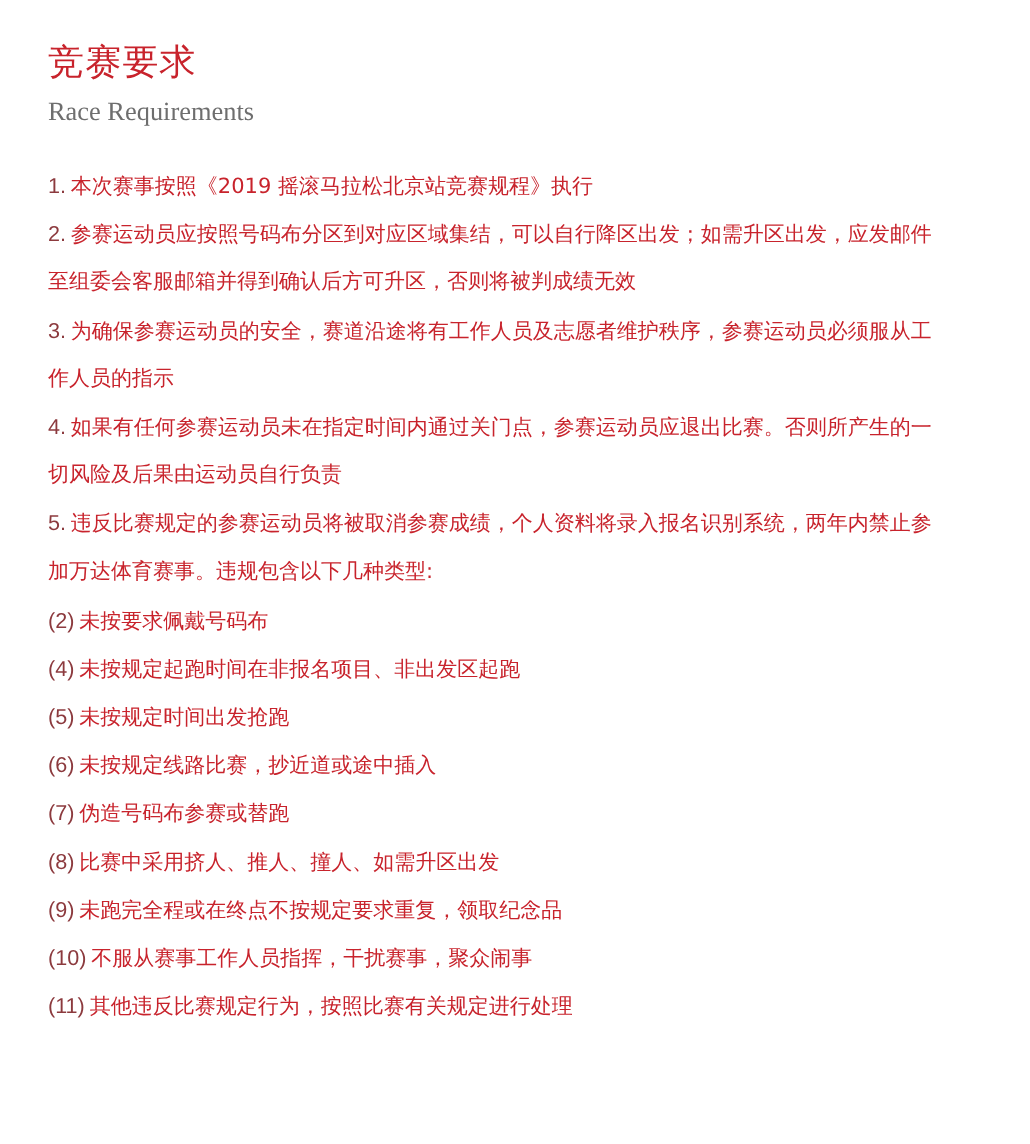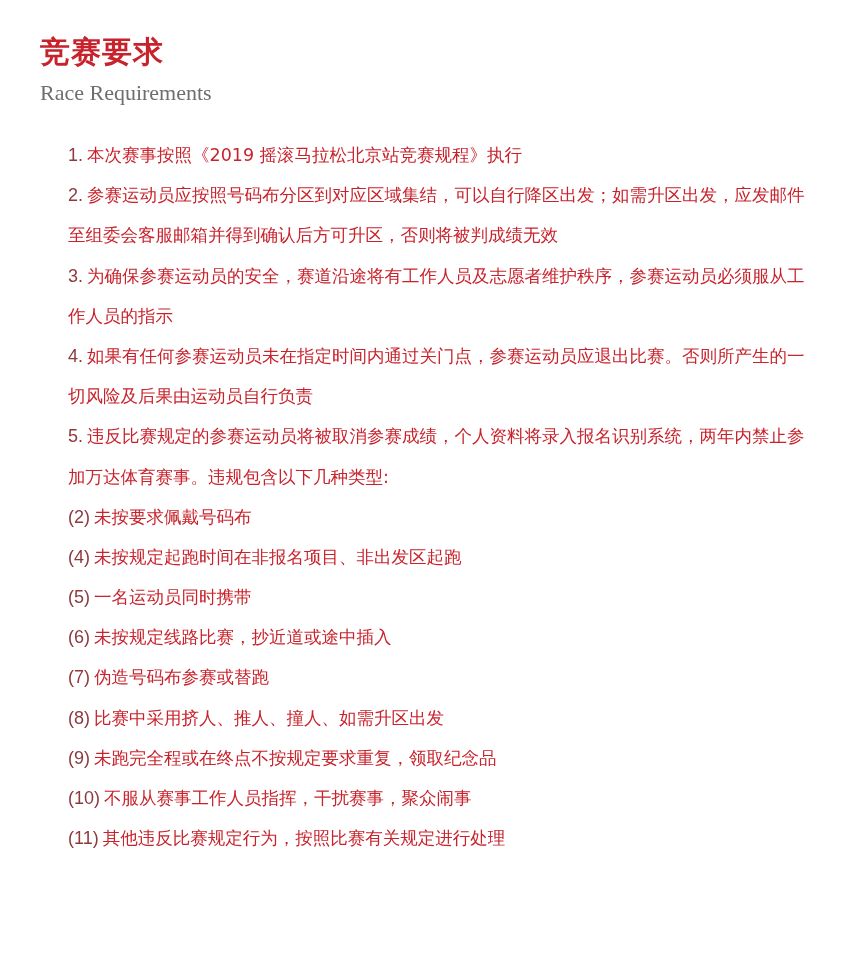--- a/index.html
+++ b/index.html
@@ -5,7 +5,7 @@
   html, body { margin: 0; padding: 0; background: #ffffff; }
   body { width: 858px; height: 953px; overflow: hidden; position: relative;
          font-family: "DejaVu Sans", "Liberation Sans", sans-serif; }
-  .title { position: absolute; left: 40px; top: 32px; font-size: 30px; font-weight: bold;
+  .title { position: absolute; left: 40px; top: 32px; font-size: 30px; font-weight: normal;
            color: #c8232c; letter-spacing: 1px; }
   .subtitle { position: absolute; left: 40px; top: 80px; font-size: 22px; color: #6e6e6e;
               font-family: Liberation Serif, serif; }

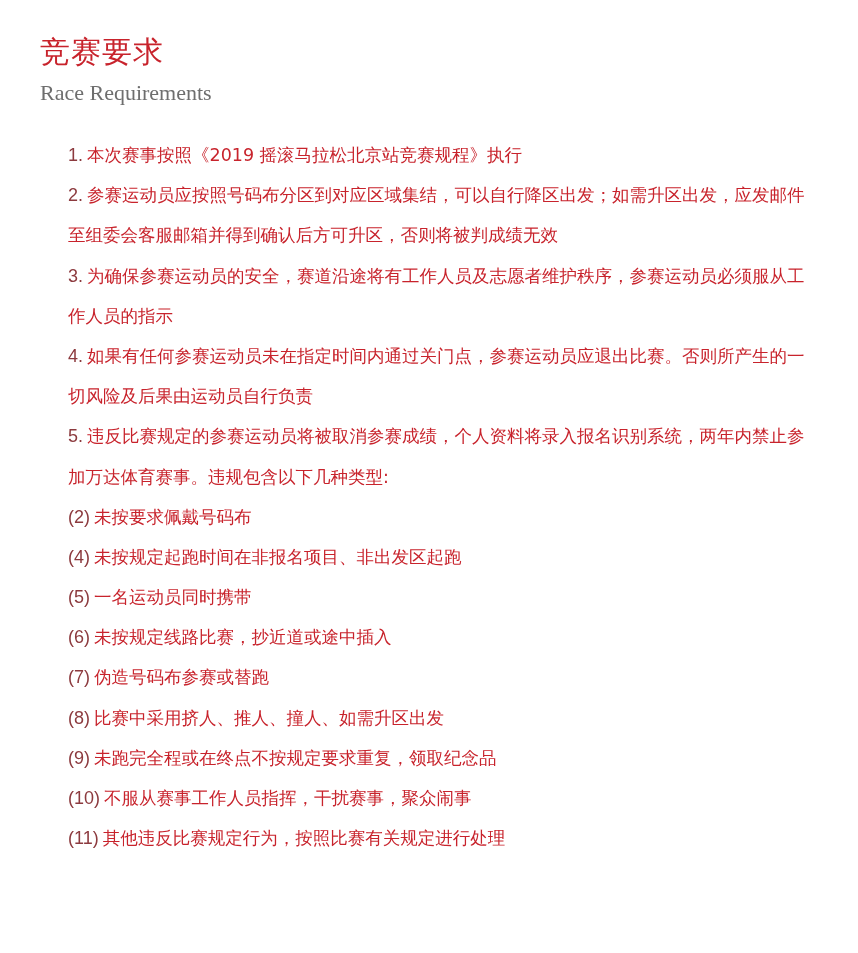--- a/index.html
+++ b/index.html
@@ -11,7 +11,7 @@
               font-family: Liberation Serif, serif; }
   .body-text { position: absolute; left: 40px; top: 140px; width: 800px; }
   .line { height: 40.2px; line-height: 30px; font-size: 17.5px; color: #c8232c;
-          white-space: nowrap; font-weight: 500; margin-left: 28px; }
+          white-space: nowrap; font-weight: 500; }
   .num { color: #8c3a3e; font-family: "Liberation Sans", sans-serif; font-size: 18px; margin-right: 4px; }
 </style>
 </head>

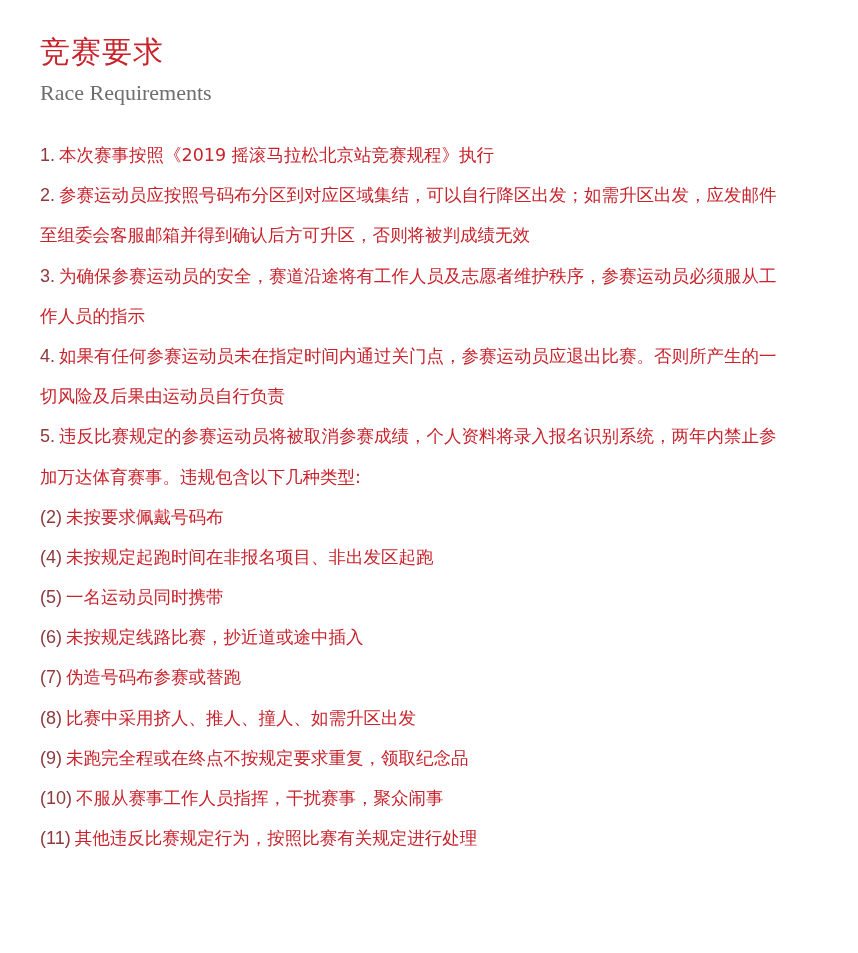--- a/index.html
+++ b/index.html
@@ -32,7 +32,7 @@
   <div class="line"><span>加万达体育赛事。违规包含以下几种类型:</span></div>
   <div class="line"><span class="num">(2)</span><span>未按要求佩戴号码布</span></div>
   <div class="line"><span class="num">(4)</span><span>未按规定起跑时间在非报名项目、非出发区起跑</span></div>
-  <div class="line"><span class="num">(5)</span><span>一名运动员同时携带</span></div>
+  <div class="line"><span class="num">(5)</span><span>未按规定时间出发抢跑</span></div>
   <div class="line"><span class="num">(6)</span><span>未按规定线路比赛，抄近道或途中插入</span></div>
   <div class="line"><span class="num">(7)</span><span>伪造号码布参赛或替跑</span></div>
   <div class="line"><span class="num">(8)</span><span>比赛中采用挤人、推人、撞人、如需升区出发</span></div>

